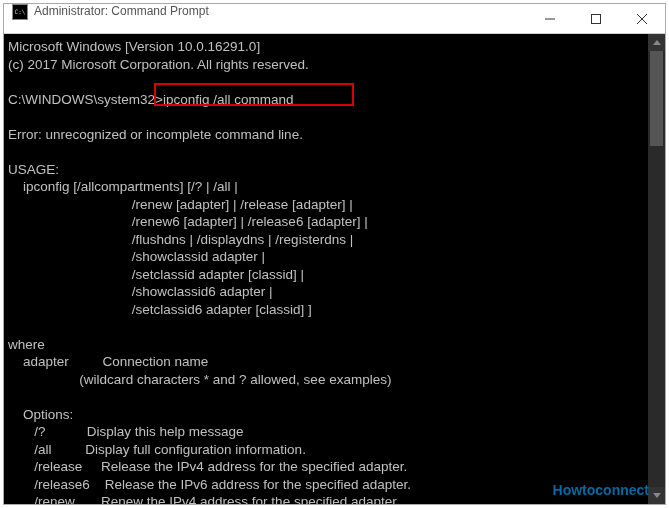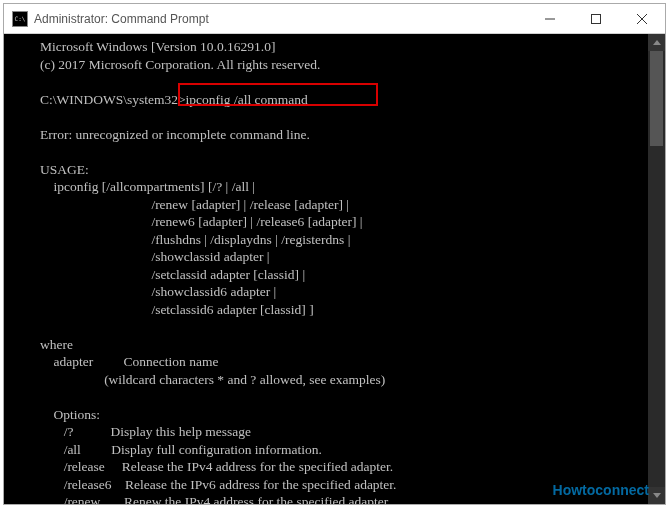--- a/index.html
+++ b/index.html
@@ -26,7 +26,6 @@
     height: 30px;
     background: #ffffff;
     display: flex;
-    align-items: center;
     border-bottom: 1px solid #d0d0d0;
     user-select: none;
   }

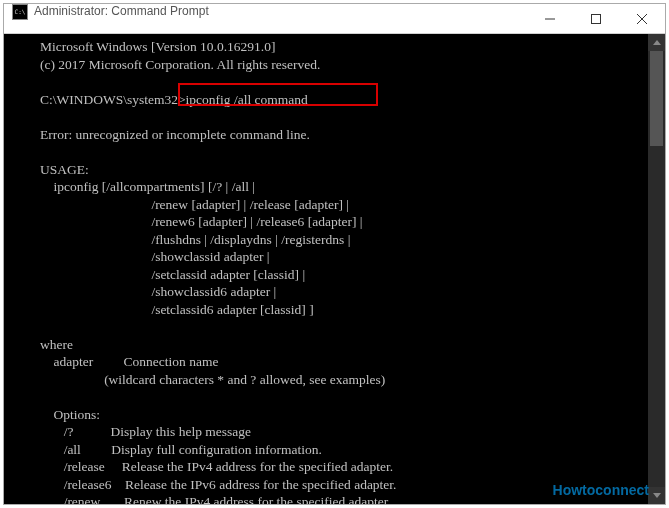--- a/index.html
+++ b/index.html
@@ -71,15 +71,14 @@
   }
   .terminal {
     flex: 1;
-    padding: 4px 4px 4px 12px;
+    padding: 4px 4px 4px 4px;
     color: #c0c0c0;
-    font-family: Liberation Serif, serif;
+    font-family: Liberation Sans, sans-serif;
     font-size: 13.5px;
     line-height: 17.5px;
     white-space: pre;
     overflow: hidden;
     position: relative;
-    margin-left: 24px;
   }
   .scrollbar {
     width: 17px;

